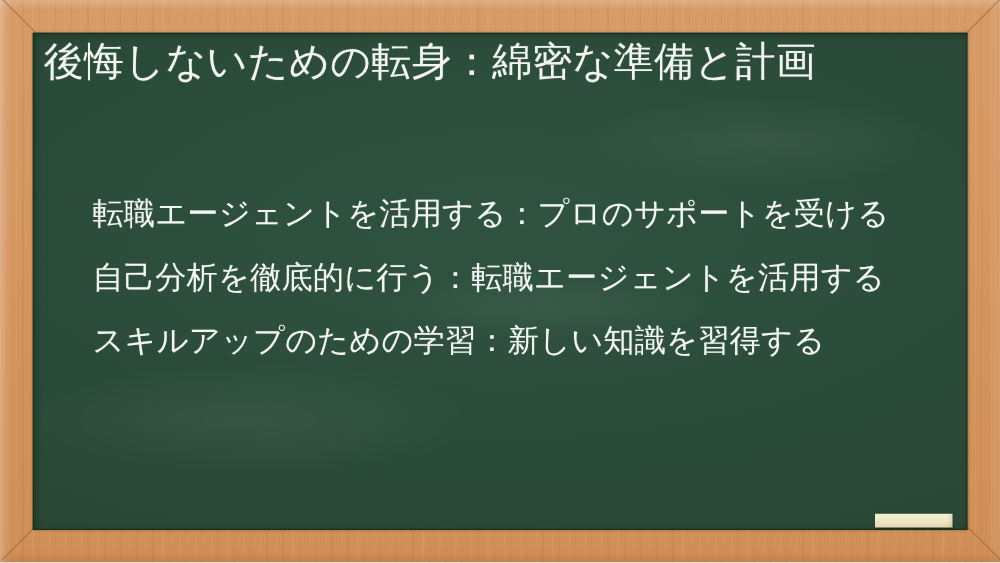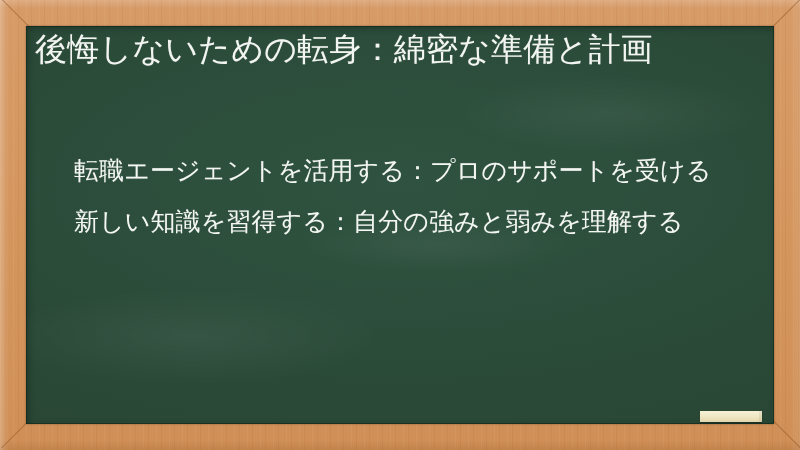--- a/index.html
+++ b/index.html
@@ -189,7 +189,7 @@
 
       <ul id="bullets">
         <li>転職エージェントを活用する：プロのサポートを受ける</li>
-        <li>新しい知識を習得する：自分の強みと弱みを理解する</li>
+        <li>自己分析を徹底的に行う：転職エージェントを活用する</li>
       </ul>
     </div>
 

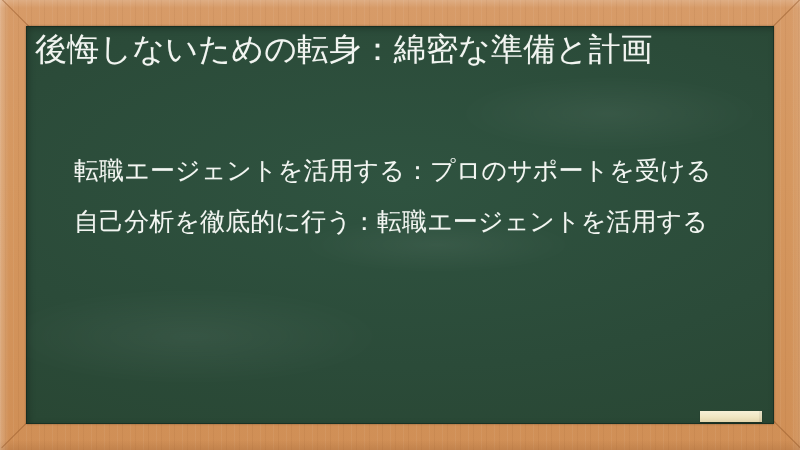--- a/index.html
+++ b/index.html
@@ -190,6 +190,7 @@
       <ul id="bullets">
         <li>転職エージェントを活用する：プロのサポートを受ける</li>
         <li>自己分析を徹底的に行う：転職エージェントを活用する</li>
+        <li>スキルアップのための学習：新しい知識を習得する</li>
       </ul>
     </div>
 

